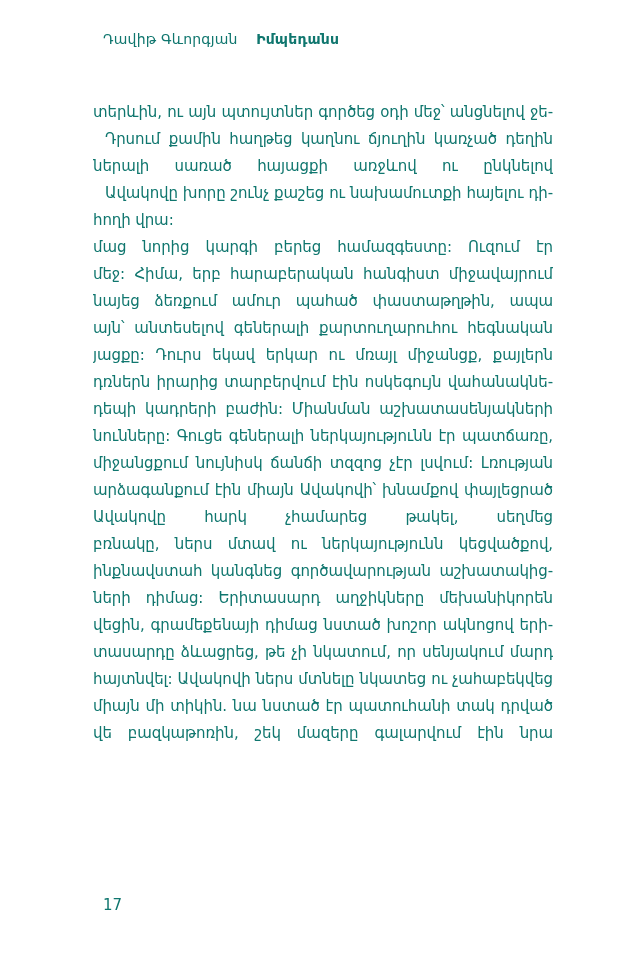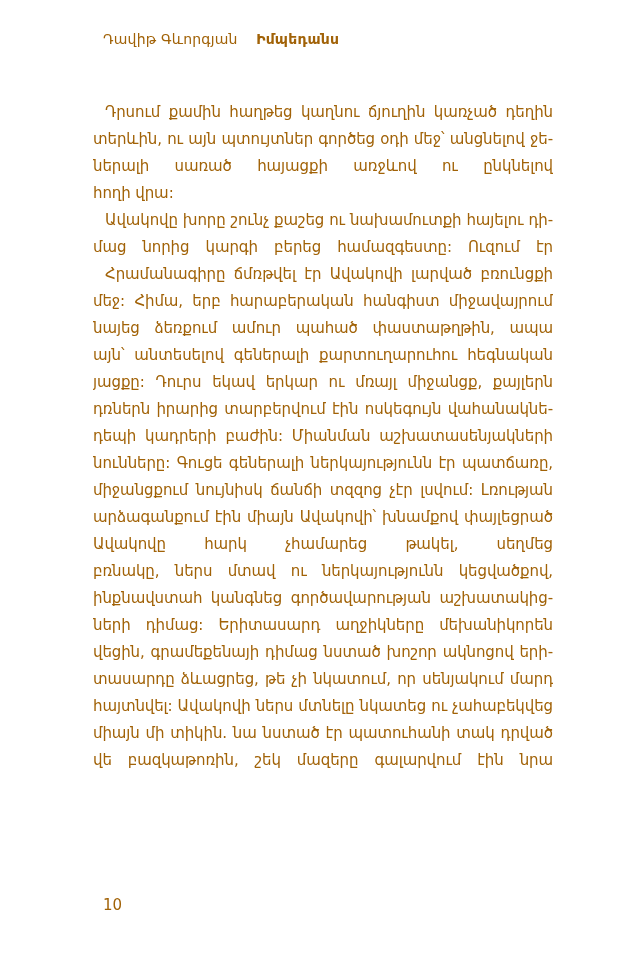--- a/index.html
+++ b/index.html
@@ -13,7 +13,7 @@
     height: 977px;
     background: #ffffff;
     font-family: "DejaVu Sans", sans-serif;
-    color: #a16207;
+    color: #0f766e;
     overflow: hidden;
   }
   .page-header {

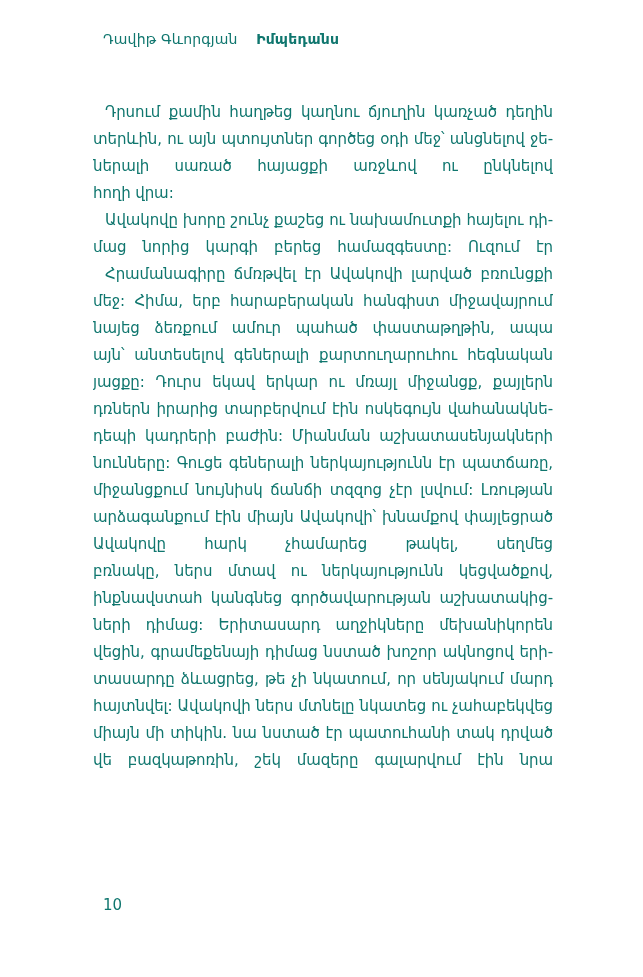--- a/index.html
+++ b/index.html
@@ -72,8 +72,8 @@
   </header>
 
   <main class="body-text">
+      <div class="line">տերևին, ու այն պտույտներ գործեց օդի մեջ՝ անցնելով ջե-</div>
       <div class="line indent">Դրսում քամին հաղթեց կաղնու ճյուղին կառչած դեղին</div>
-      <div class="line">տերևին, ու այն պտույտներ գործեց օդի մեջ՝ անցնելով ջե-</div>
       <div class="line">ներալի սառած հայացքի առջևով ու ընկնելով տերևածածկ</div>
       <div class="line no-just">հողի վրա:</div>
       <div class="line indent">Ավակովը խորը շունչ քաշեց ու նախամուտքի հայելու դի-</div>

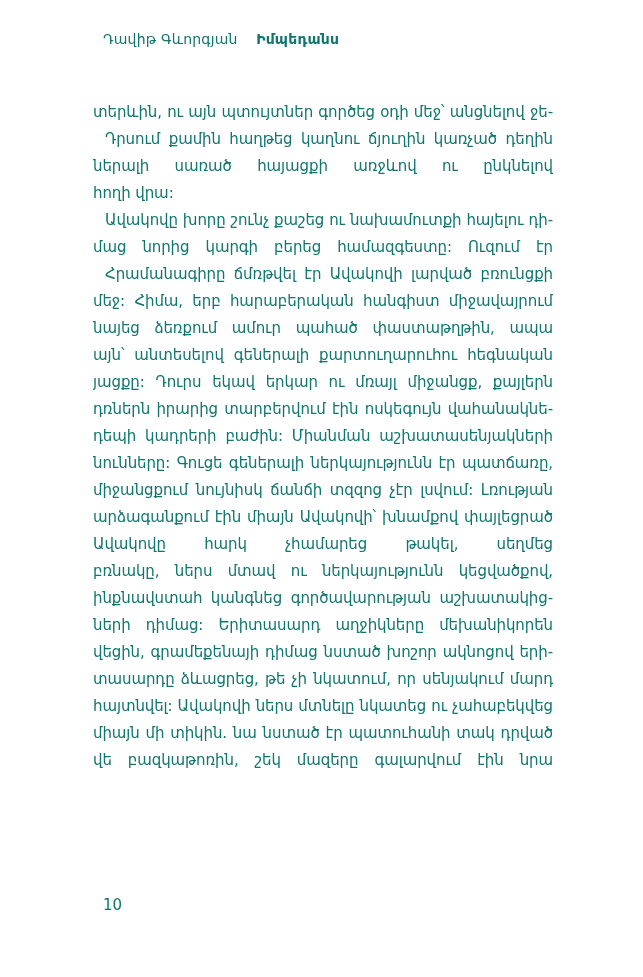--- a/index.html
+++ b/index.html
@@ -75,8 +75,8 @@
       <div class="line">տերևին, ու այն պտույտներ գործեց օդի մեջ՝ անցնելով ջե-</div>
       <div class="line indent">Դրսում քամին հաղթեց կաղնու ճյուղին կառչած դեղին</div>
       <div class="line">ներալի սառած հայացքի առջևով ու ընկնելով տերևածածկ</div>
+      <div class="line indent">Ավակովը խորը շունչ քաշեց ու նախամուտքի հայելու դի-</div>
       <div class="line no-just">հողի վրա:</div>
-      <div class="line indent">Ավակովը խորը շունչ քաշեց ու նախամուտքի հայելու դի-</div>
       <div class="line">մաց նորից կարգի բերեց համազգեստը: Ուզում էր համոզվել,</div>
       <div class="line indent">Հրամանագիրը ճմռթվել էր Ավակովի լարված բռունցքի</div>
       <div class="line">մեջ: Հիմա, երբ հարաբերական հանգիստ միջավայրում էր,</div>

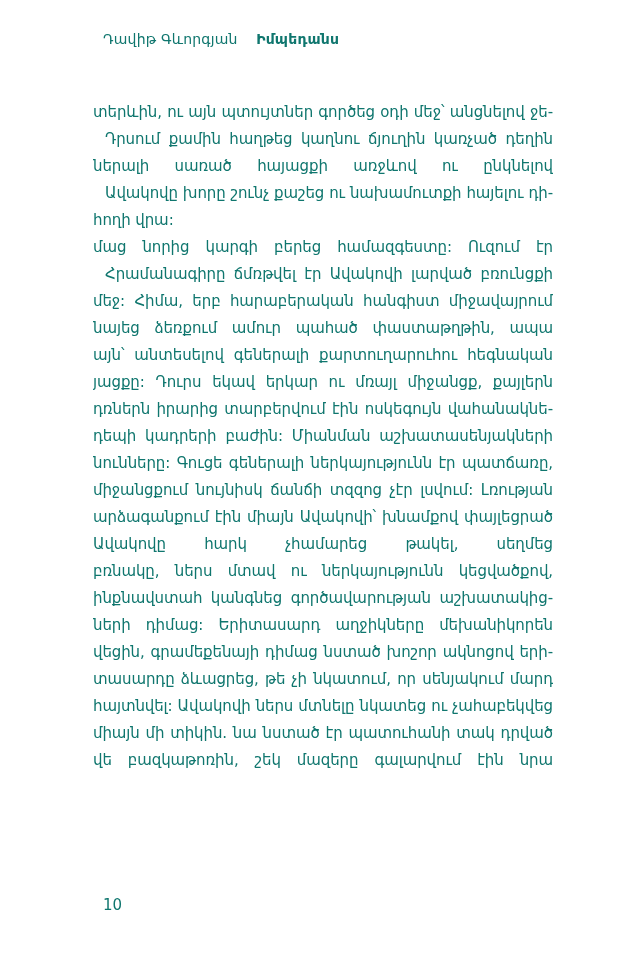--- a/index.html
+++ b/index.html
@@ -78,7 +78,6 @@
       <div class="line indent">Ավակովը խորը շունչ քաշեց ու նախամուտքի հայելու դի-</div>
       <div class="line no-just">հողի վրա:</div>
       <div class="line">մաց նորից կարգի բերեց համազգեստը: Ուզում էր համոզվել,</div>
-      <div class="line indent">Հրամանագիրը ճմռթվել էր Ավակովի լարված բռունցքի</div>
       <div class="line">մեջ: Հիմա, երբ հարաբերական հանգիստ միջավայրում էր,</div>
       <div class="line">նայեց ձեռքում ամուր պահած փաստաթղթին, ապա ուղղեց</div>
       <div class="line">այն՝ անտեսելով գեներալի քարտուղարուհու հեգնական հա-</div>

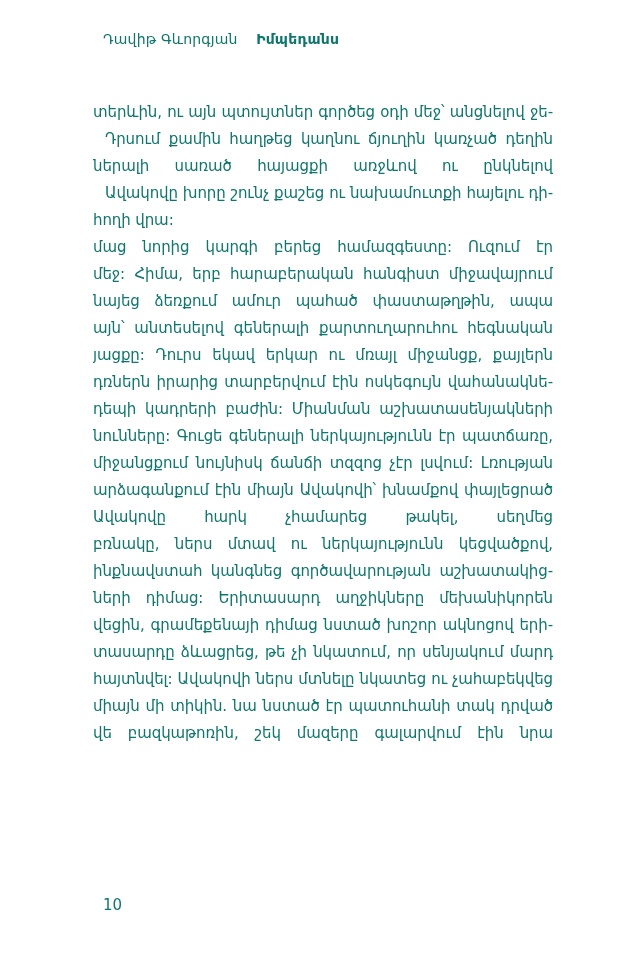--- a/index.html
+++ b/index.html
@@ -99,7 +99,7 @@
     </main>
 
   <footer class="page-footer">
-    <span class="page-number">10</span>
+    <span class="page-number">17</span>
   </footer>
 </div>
 

